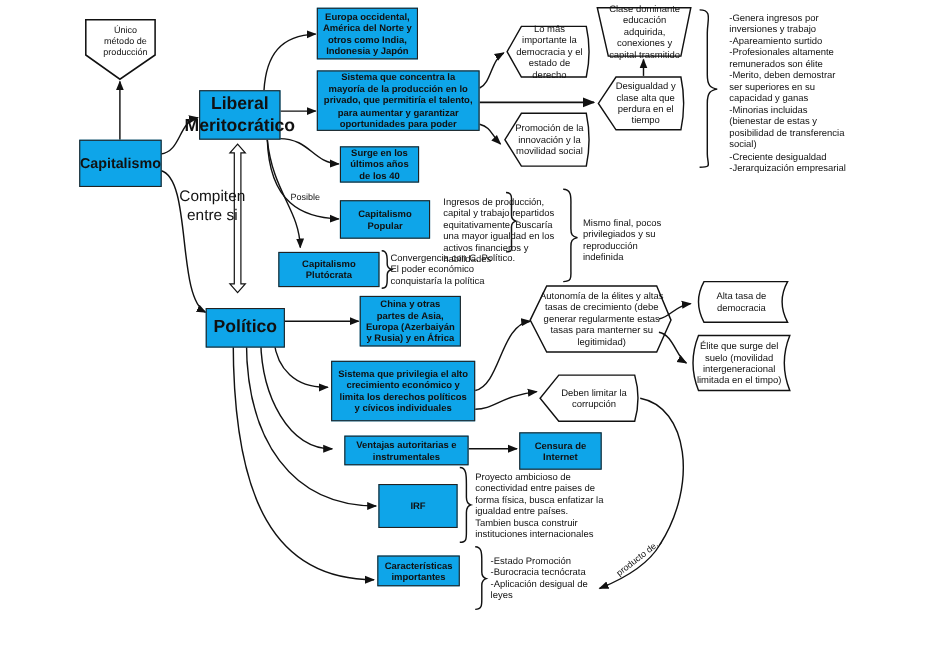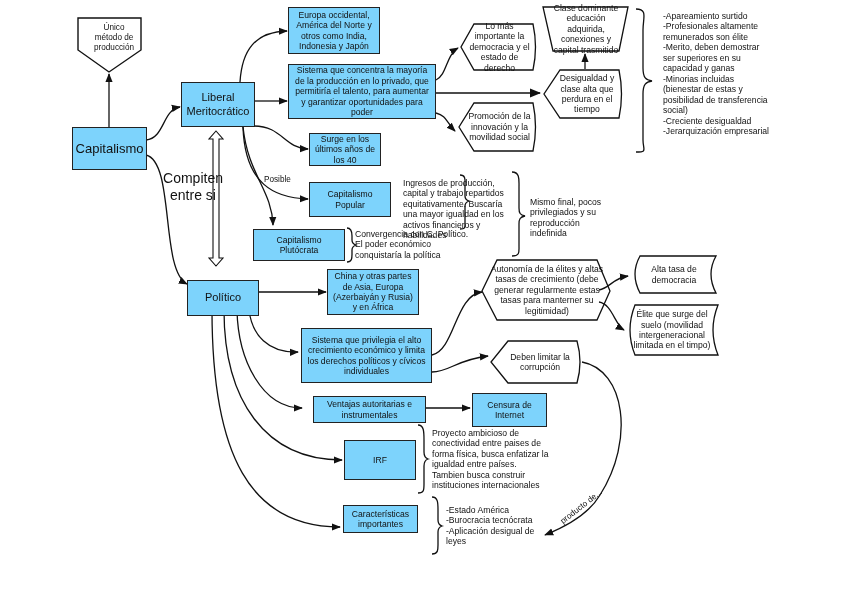--- a/index.html
+++ b/index.html
@@ -6,7 +6,7 @@
   body { width: 848px; height: 600px; overflow: hidden; position: relative; font-family: "Liberation Sans", sans-serif; color: #111; }
   #canvas { position: absolute; left: 0; top: 0; width: 848px; height: 600px; }
   .node { position: absolute; display: flex; align-items: center; justify-content: center; text-align: center; box-sizing: border-box; font-size: 8.6px; line-height: 1.22; padding: 2px 4px; }
-  .boxed { border: 1.4px solid #222; background: #7dd3fc; }
+  .boxed { border: 1.4px solid #222; background: #0ea5e9; font-weight: bold; }
   .lbl { position: absolute; font-size: 8.6px; line-height: 1.22; }
   .big { font-size: 13px; }
   .mid { font-size: 11px; }

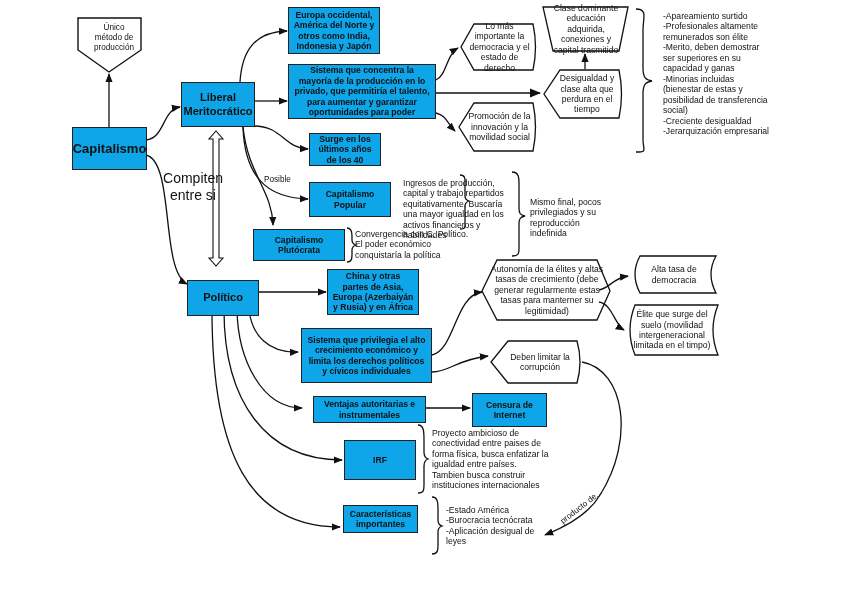--- a/index.html
+++ b/index.html
@@ -126,6 +126,7 @@
   <span>Clase dominante educación adquirida, conexiones y capital trasmitido</span>
 </div>
 <div class="lbl" style="left:663px;top:11px;width:110px;">
+  <div>-Genera ingresos por inversiones y trabajo</div>
   <div>-Apareamiento surtido</div>
   <div>-Profesionales altamente remunerados son élite</div>
   <div>-Merito, deben demostrar ser superiores en su capacidad y ganas</div>

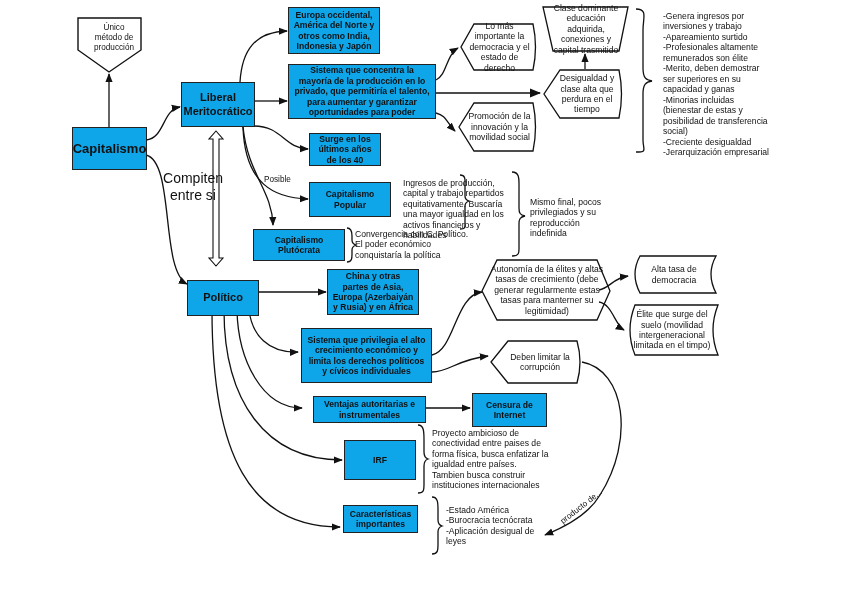--- a/index.html
+++ b/index.html
@@ -9,7 +9,7 @@
   .boxed { border: 1.4px solid #222; background: #0ea5e9; font-weight: bold; }
   .lbl { position: absolute; font-size: 8.6px; line-height: 1.22; }
   .big { font-size: 13px; }
-  .mid { font-size: 11px; }
+  .mid { font-size: 16px; }
   svg text { font-family: "Liberation Sans", sans-serif; }
 </style>
 </head>

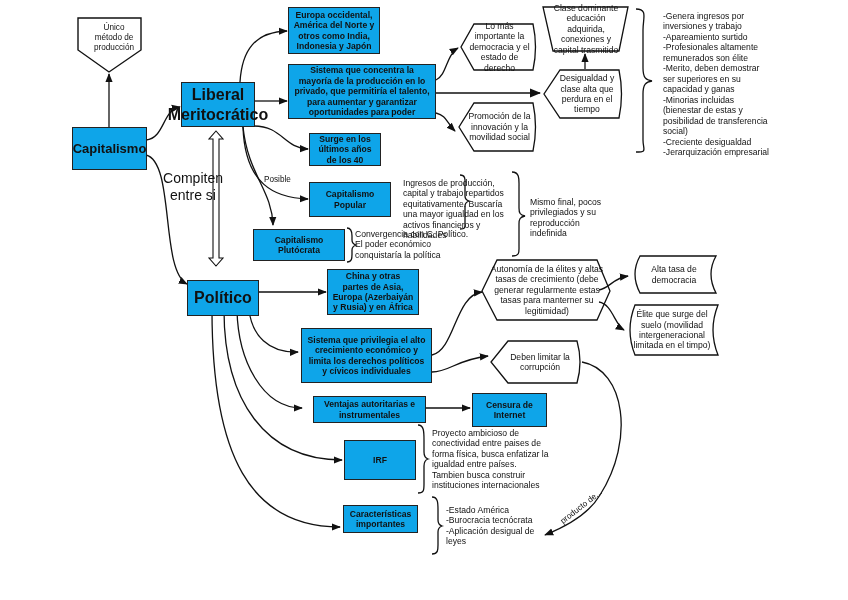--- a/index.html
+++ b/index.html
@@ -180,7 +180,7 @@
   <span>Características importantes</span>
 </div>
 <div class="lbl" style="left:446px;top:505px;width:110px;">
-  <div>-Estado América</div>
+  <div>-Estado Promoción</div>
   <div>-Burocracia tecnócrata</div>
   <div>-Aplicación desigual de leyes</div>
 </div>

